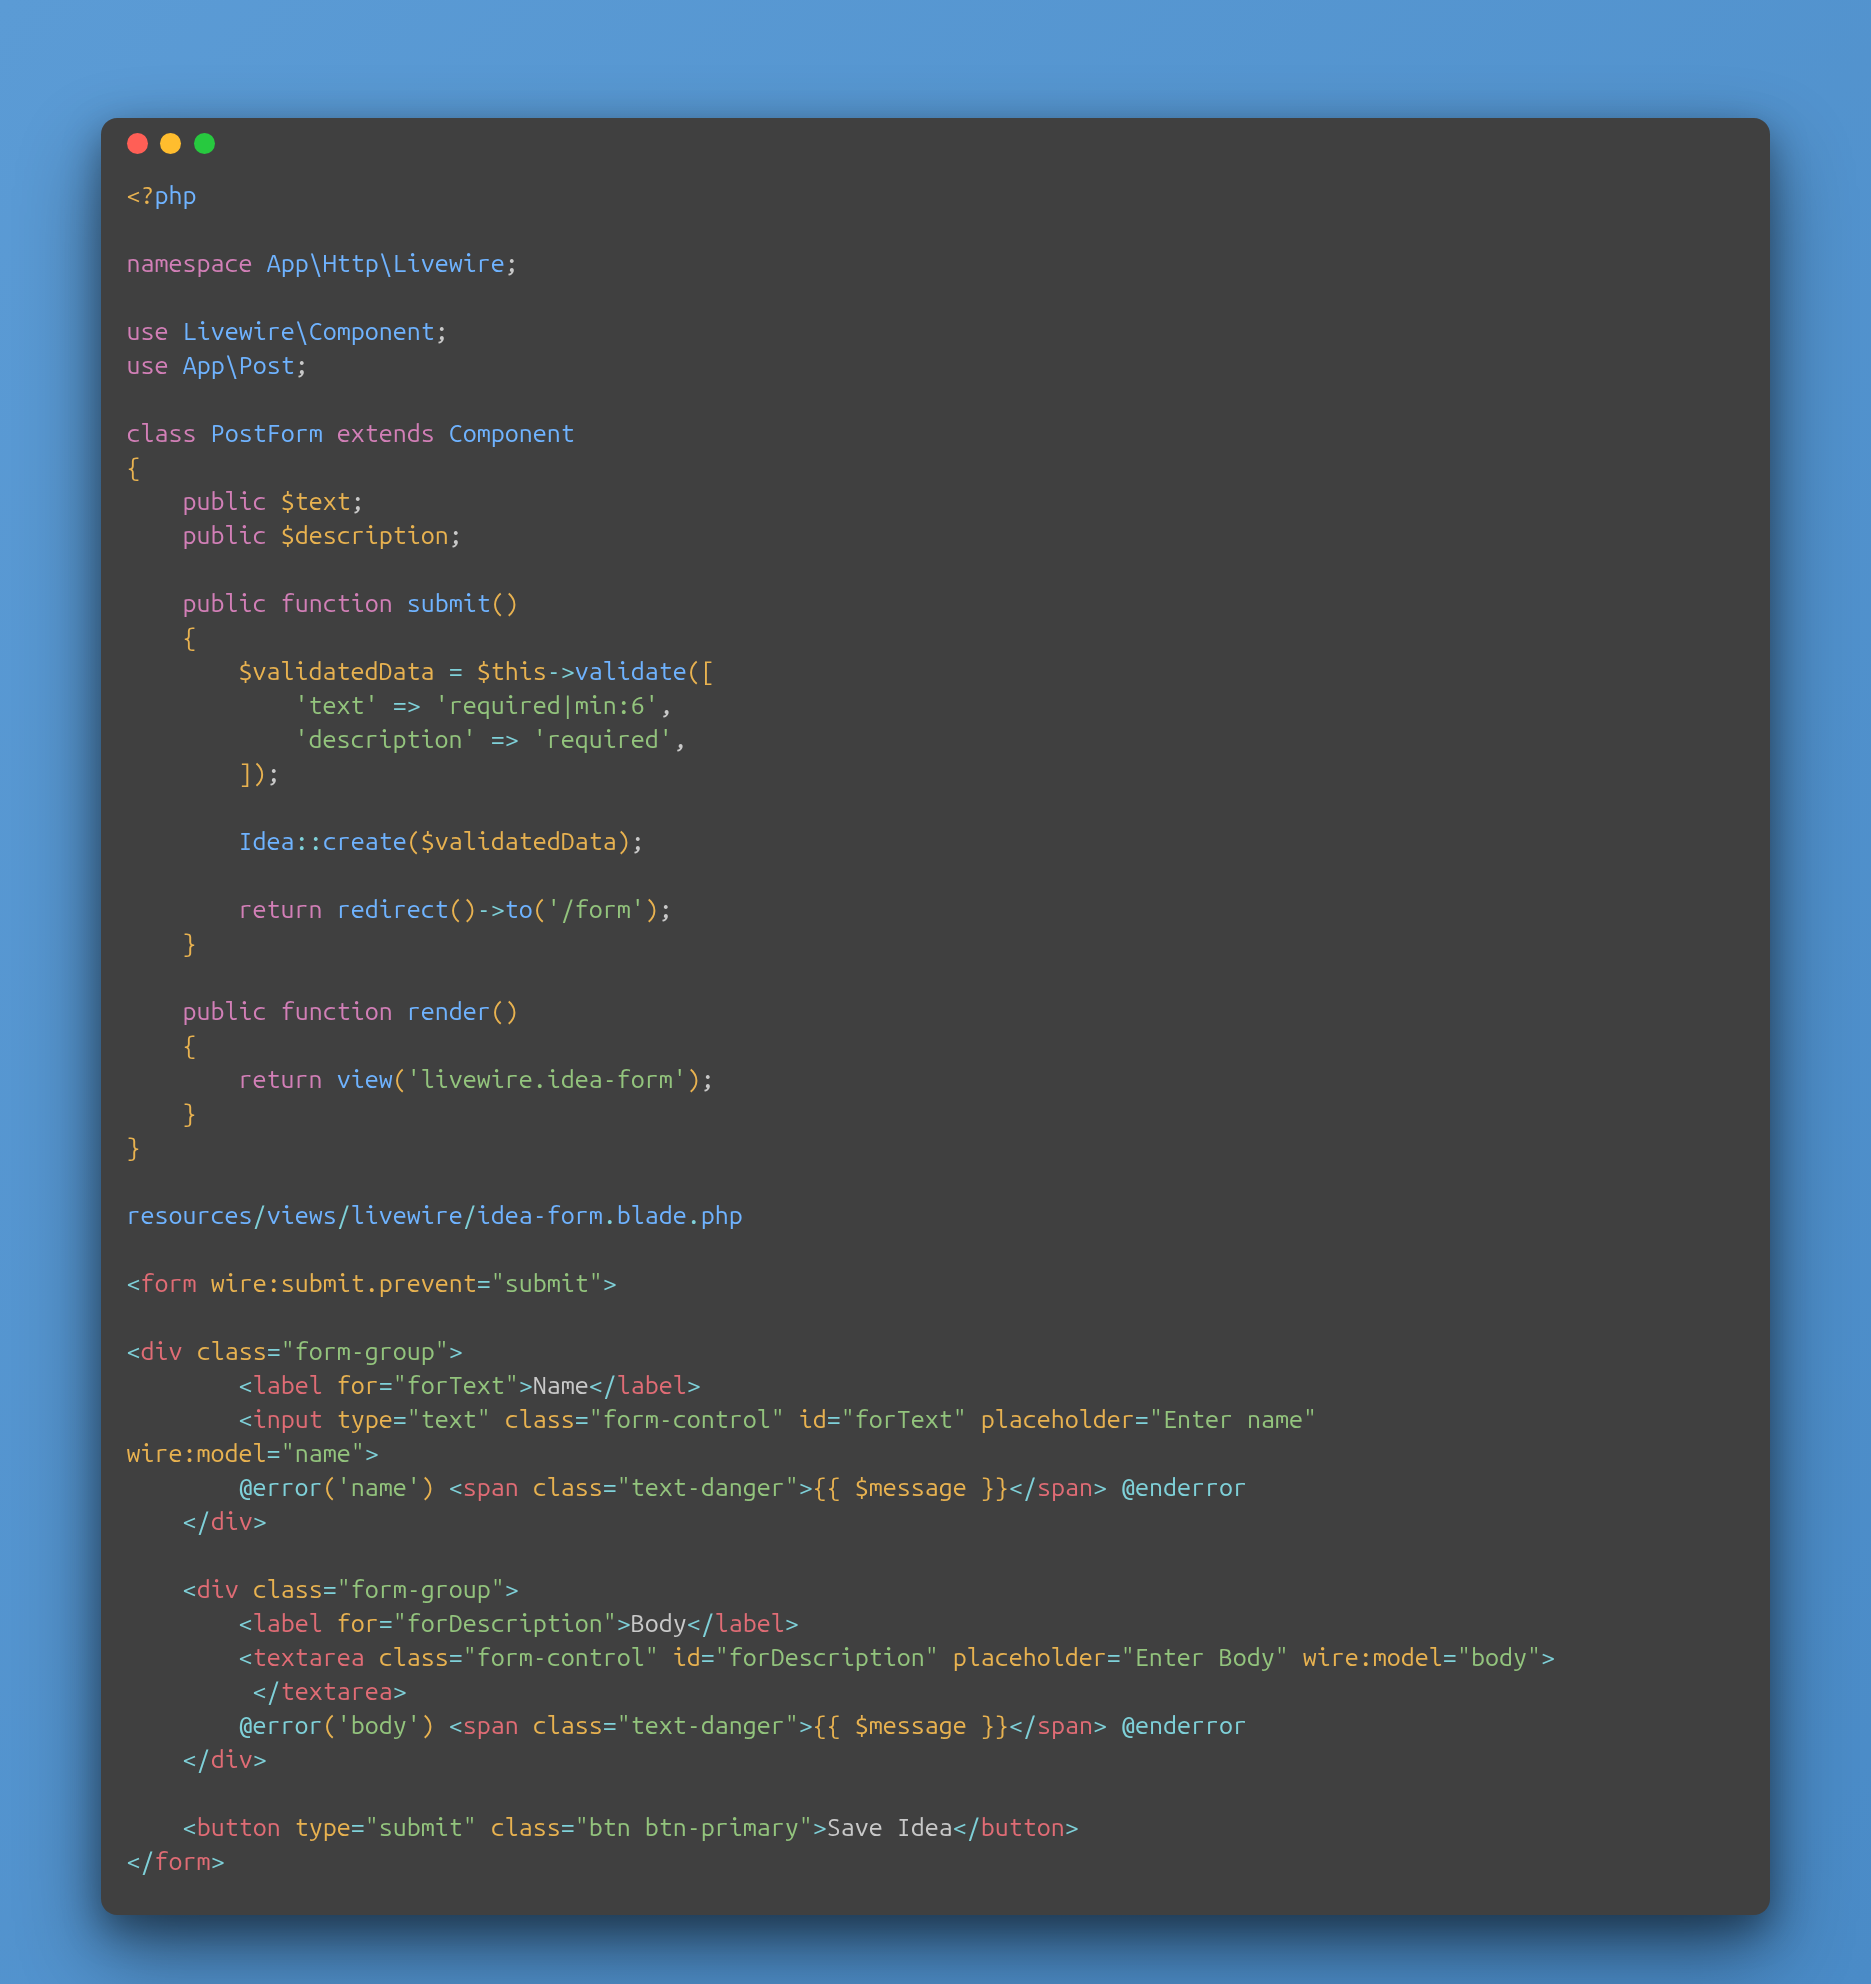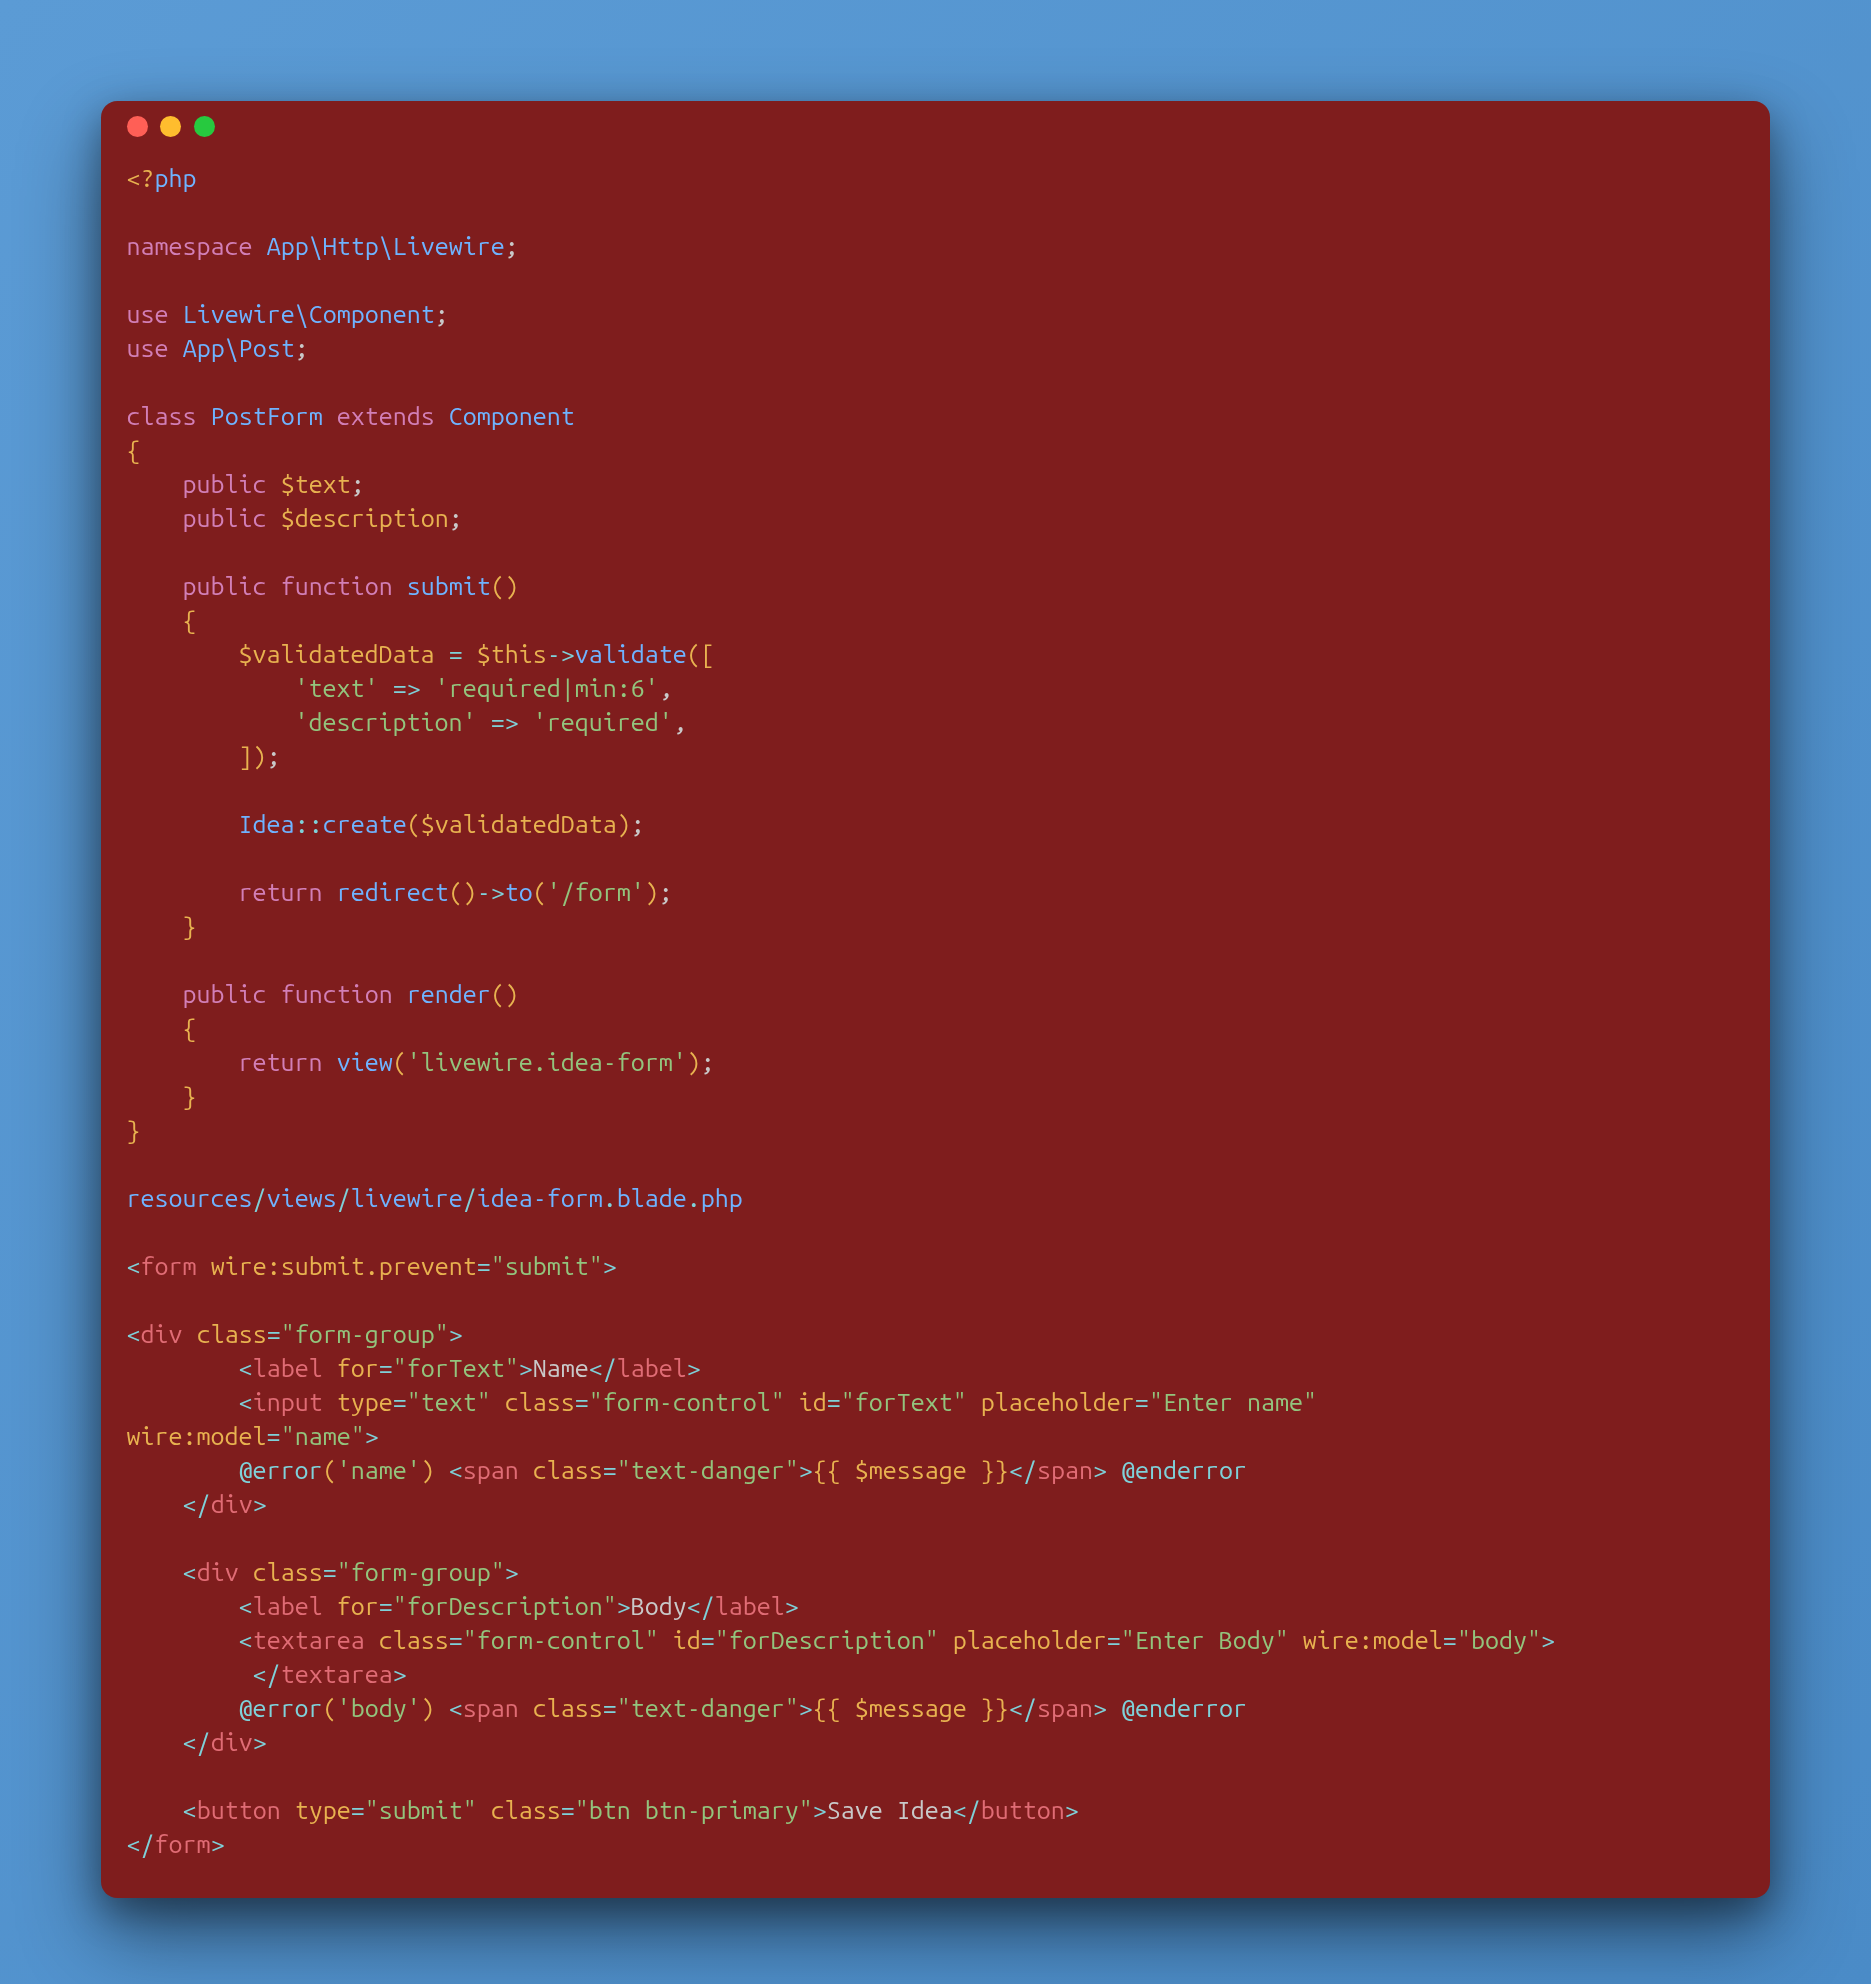--- a/index.html
+++ b/index.html
@@ -14,12 +14,13 @@
     padding: 101px 101px 128px 101px;
   }
   .window {
-    background: #7f1d1d;
+    background: #404040;
     border-radius: 16.4px;
     width: 100%;
     max-width: 1672px;
     box-shadow: 0 37px 82px rgba(0,0,0,0.45), 0 13.7px 37px rgba(0,0,0,0.35);
     overflow: hidden;
+    margin-top: 17px;
   }
   .titlebar {
     height: 51px;

